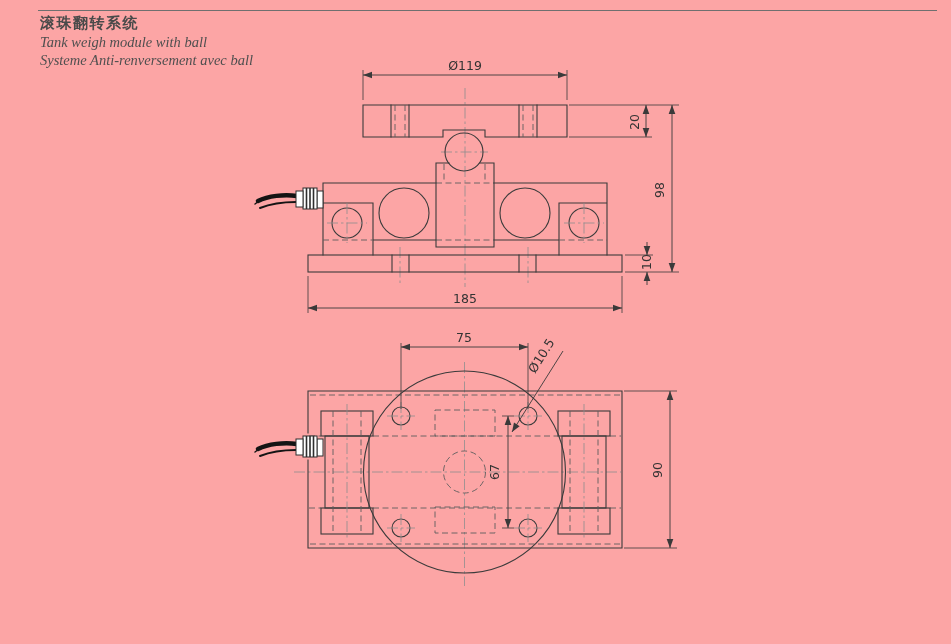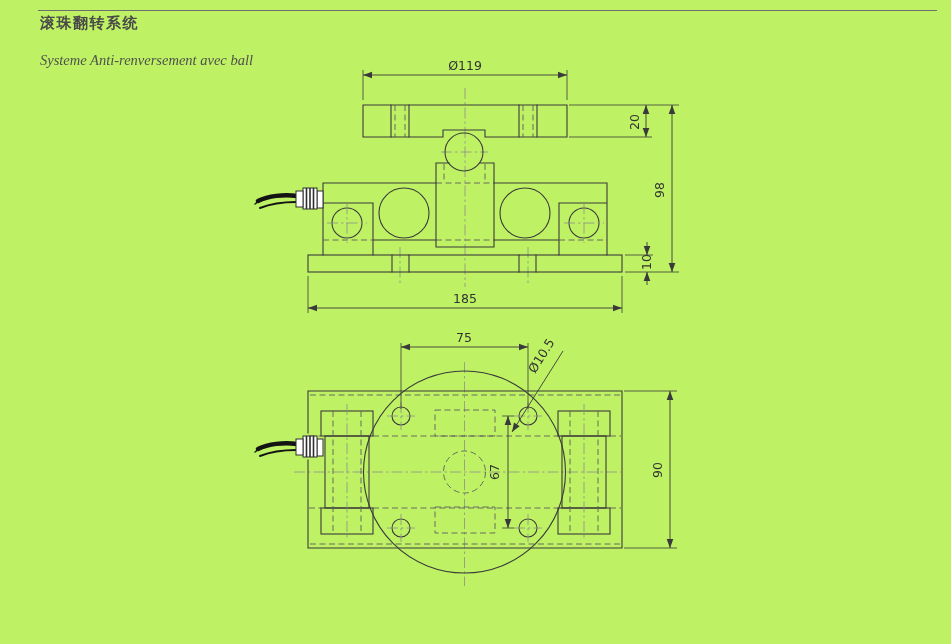--- a/index.html
+++ b/index.html
@@ -3,7 +3,7 @@
 <meta charset="utf-8">
 <style>
   html,body{margin:0;padding:0;background:#fff;}
-  #page{position:relative;width:951px;height:644px;background:#bef264;overflow:hidden;
+  #page{position:relative;width:951px;height:644px;background:#fca5a5;overflow:hidden;
         font-family:"Liberation Sans",sans-serif;}
   .toprule{position:absolute;left:38px;top:10px;width:899px;height:0;
            border-top:1.6px solid #6f6f6f;}

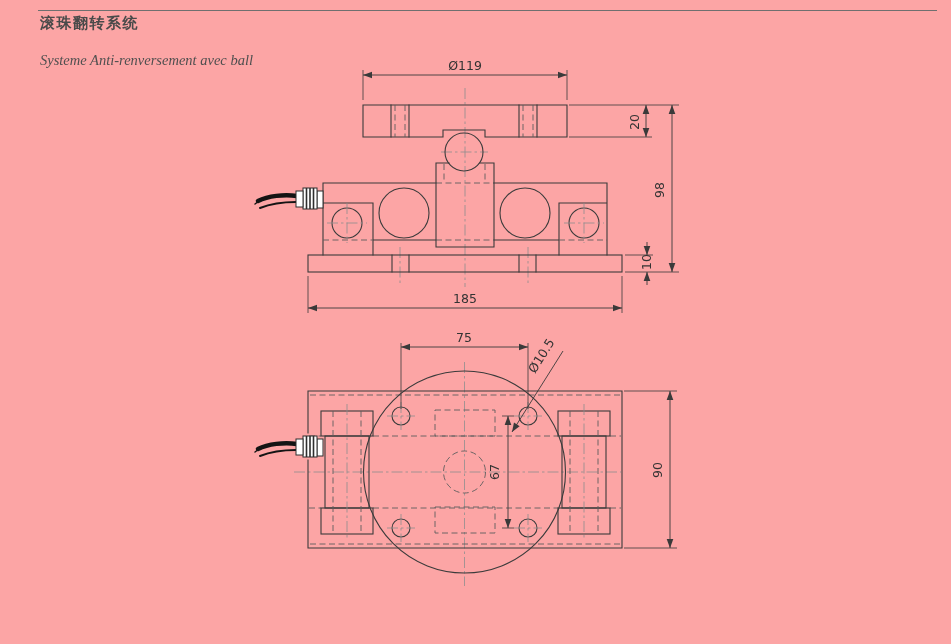--- a/index.html
+++ b/index.html
@@ -31,6 +31,7 @@
 
   <div class="toprule"></div>
   <div class="title-zh">滚珠翻转系统</div>
+  <div class="title-en">Tank weigh module with ball</div>
   <div class="title-fr">Systeme Anti-renversement avec ball</div>
 
   <svg width="951" height="644" viewBox="0 0 951 644">

